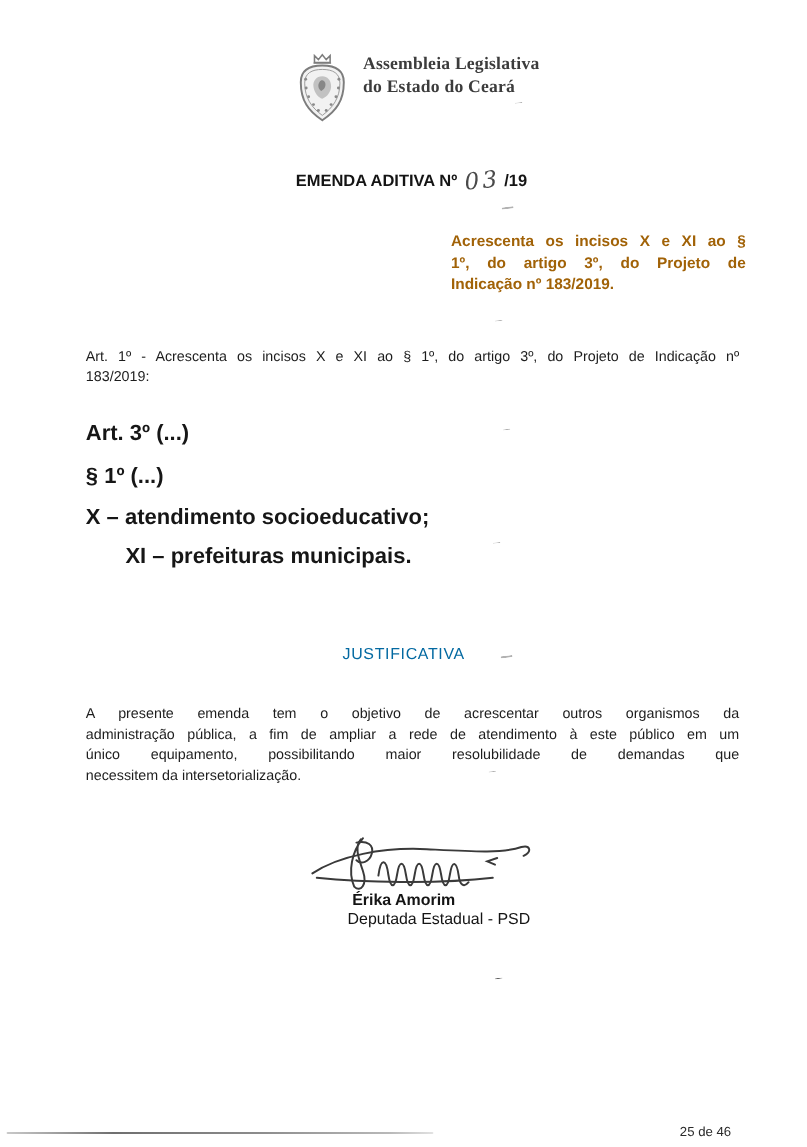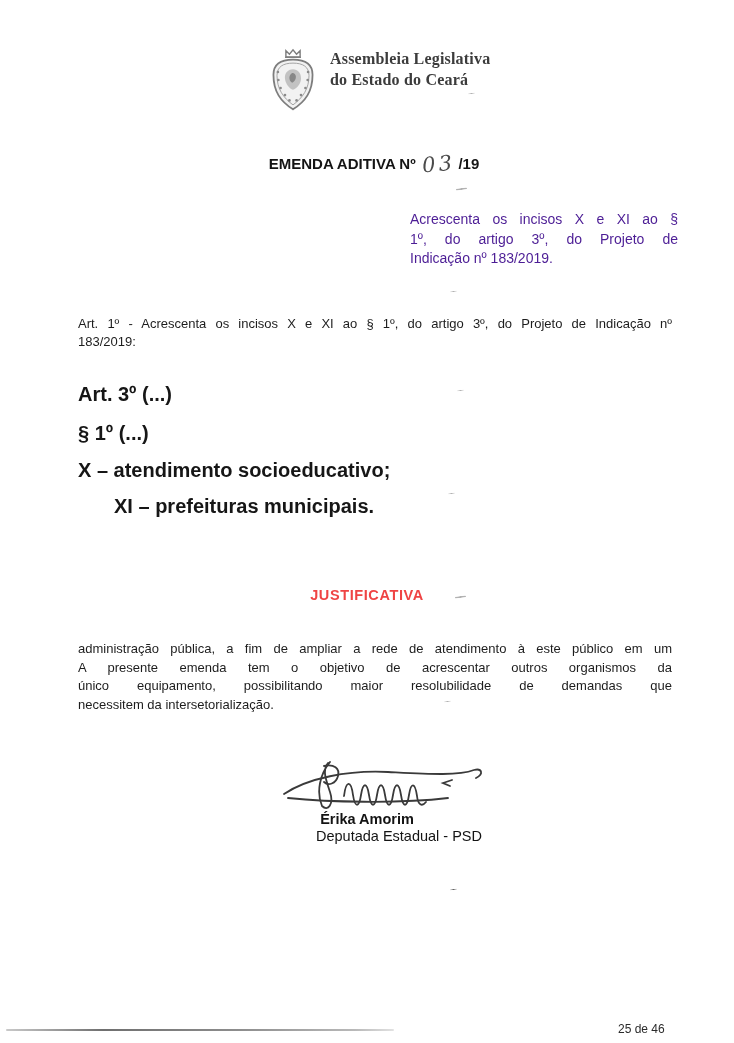--- a/index.html
+++ b/index.html
@@ -41,7 +41,7 @@
   
   .ementa {
     position:absolute; left:410px; top:210px; width:268px;
-    font-weight:normal; font-size:14px; line-height:19.5px; color:#4c1d95;
+    font-weight:bold; font-size:14px; line-height:19.5px; color:#a16207;
   }
 
   

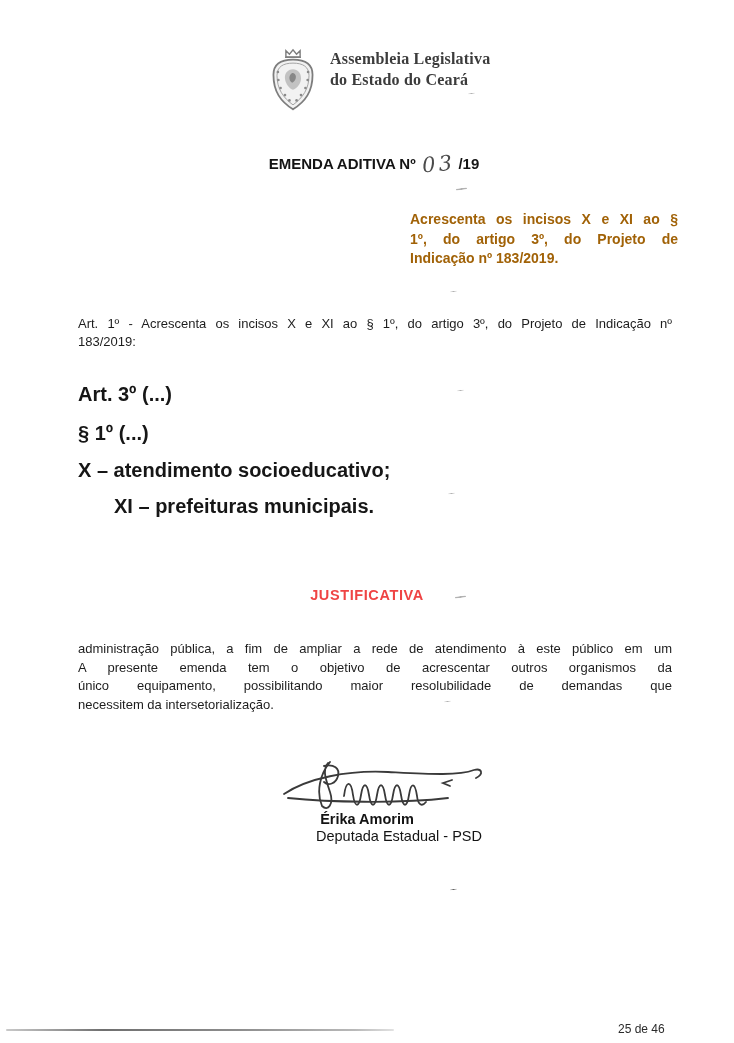--- a/index.html
+++ b/index.html
@@ -53,7 +53,7 @@
 
   .just-heading {
     position:absolute; left:0; top:587px; width:734px;
-    text-align:center; font-weight:bold; font-size:14.5px; letter-spacing:0.6px; color:#ef4444;
+    text-align:center; font-weight:normal; font-size:14.5px; letter-spacing:0.6px; color:#0369a1;
   }
   .just-para { position:absolute; left:78px; top:640px; width:594px; font-size:13px; line-height:18.6px; }
 

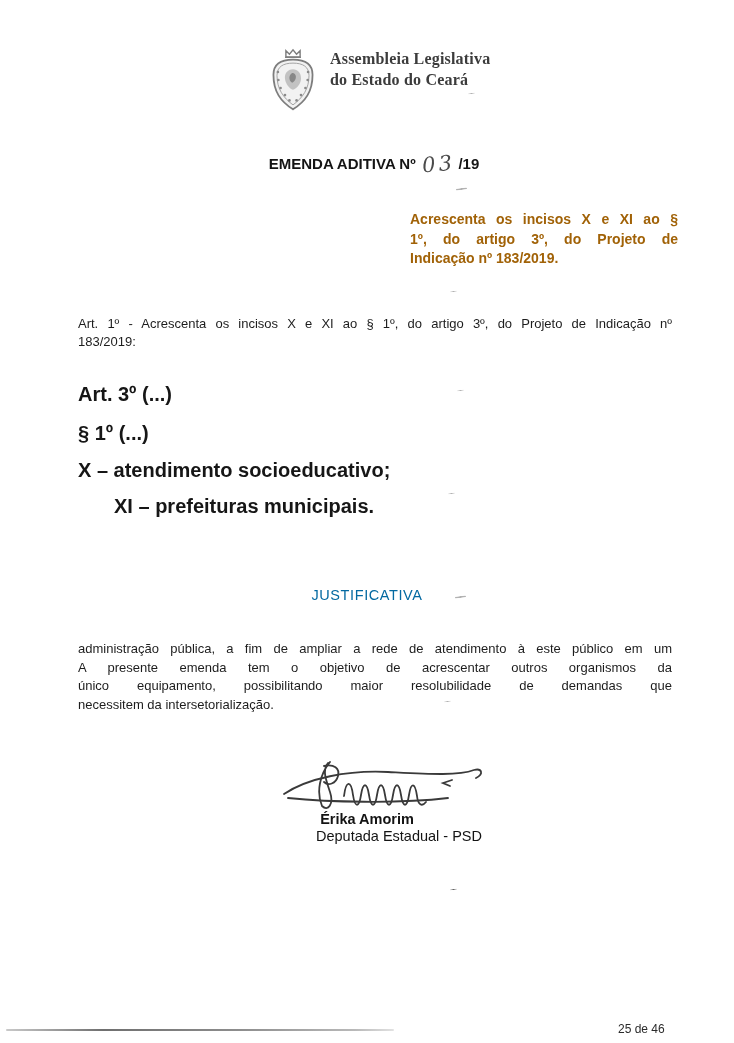--- a/index.html
+++ b/index.html
@@ -138,8 +138,8 @@
 
   <div class="just-heading">JUSTIFICATIVA</div>
   <div class="just-para">
+    <span class="jline">A presente emenda tem o objetivo de acrescentar outros organismos da</span>
     <span class="jline">administração pública, a fim de ampliar a rede de atendimento à este público em um</span>
-    <span class="jline">A presente emenda tem o objetivo de acrescentar outros organismos da</span>
     <span class="jline">único equipamento, possibilitando maior resolubilidade de demandas que</span>
     <span class="jline-last">necessitem da intersetorialização.</span>
   </div>

